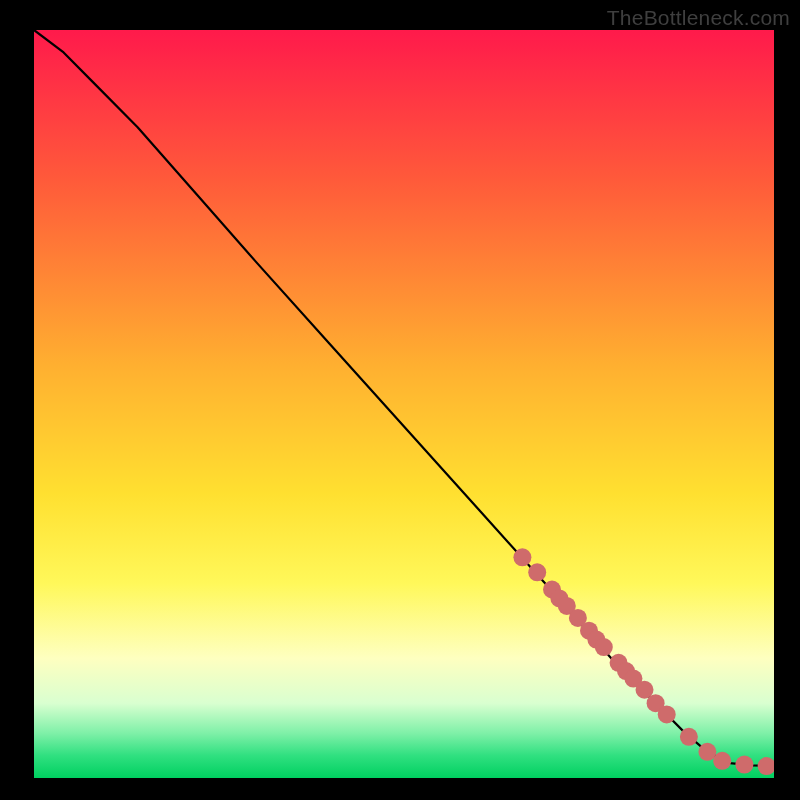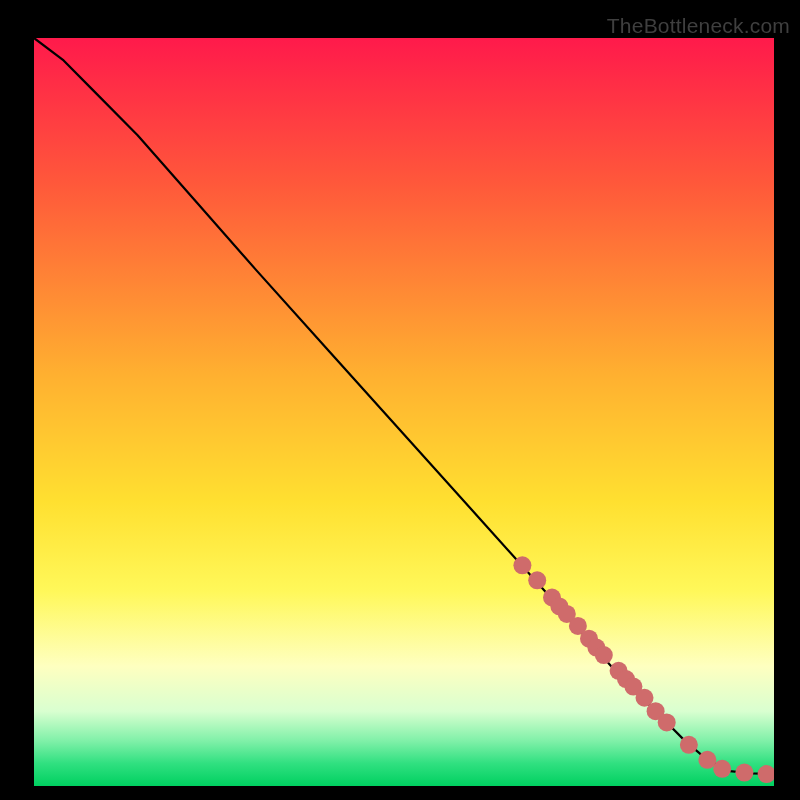--- a/index.html
+++ b/index.html
@@ -14,7 +14,7 @@
   }
   .frame {
     position: absolute;
-    top: 12px;
+    top: 4px;
     left: 0;
     width: 800px;
     height: 608px;

